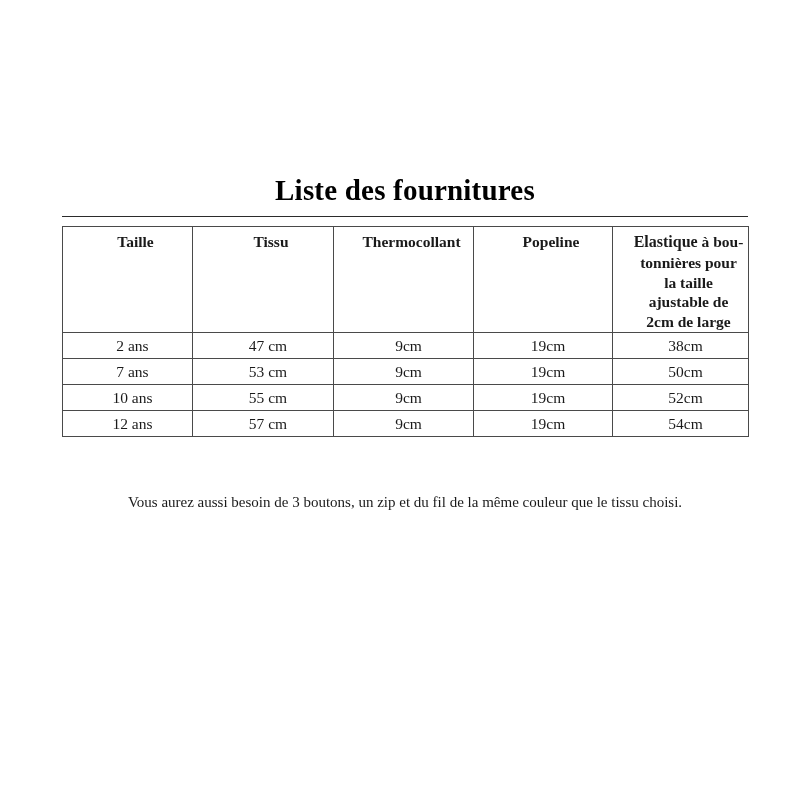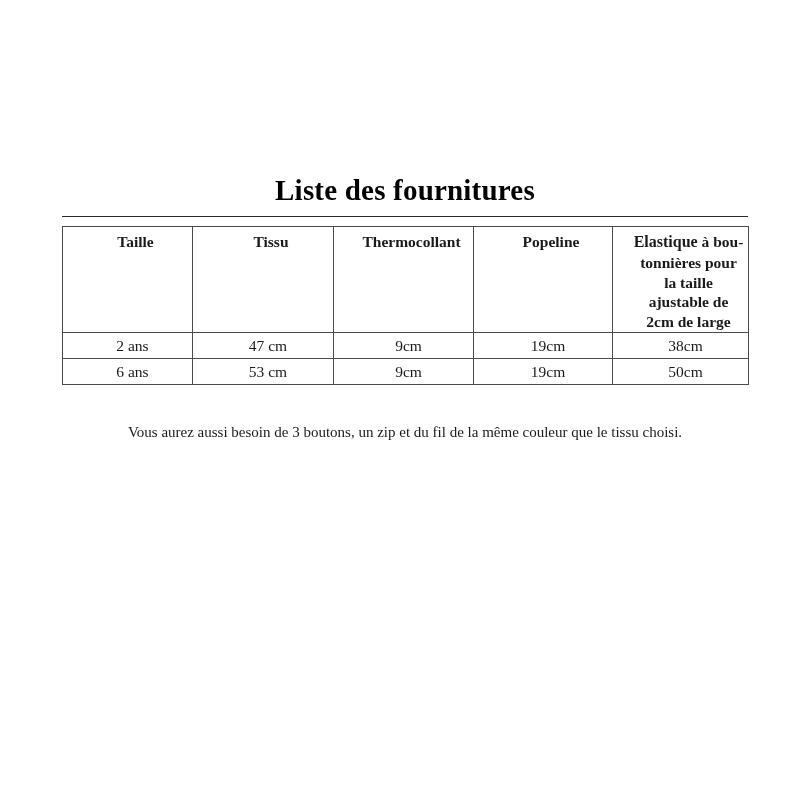--- a/index.html
+++ b/index.html
@@ -145,7 +145,7 @@
             <td>38cm</td>
           </tr>
           <tr>
-            <td>6 ans</td>
+            <td>7 ans</td>
             <td>53 cm</td>
             <td>9cm</td>
             <td>19cm</td>

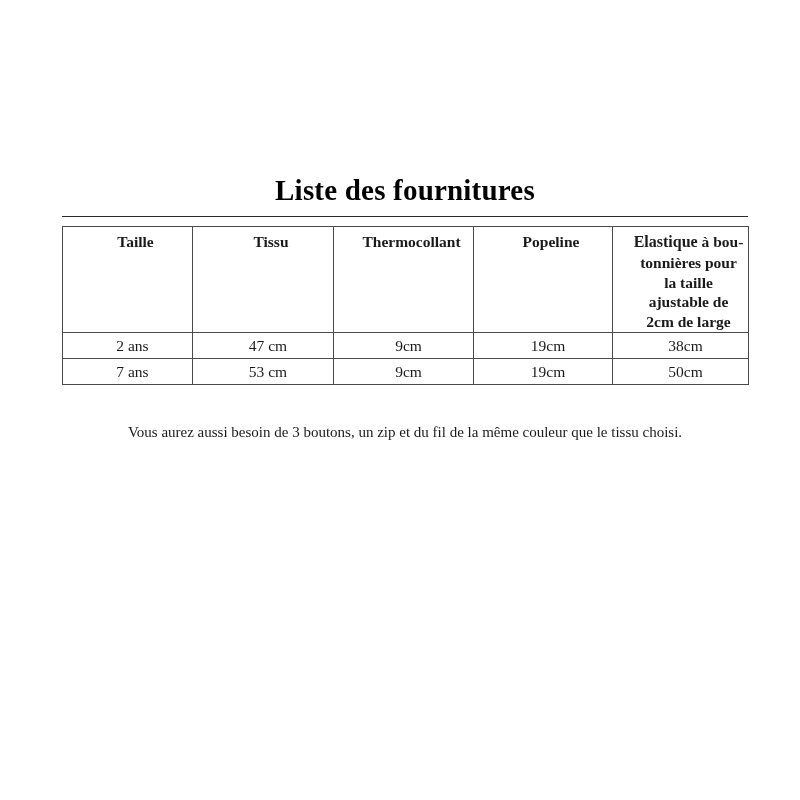--- a/index.html
+++ b/index.html
@@ -151,6 +151,13 @@
             <td>19cm</td>
             <td>50cm</td>
           </tr>
+          <tr>
+            <td>10 ans</td>
+            <td>55 cm</td>
+            <td>9cm</td>
+            <td>19cm</td>
+            <td>52cm</td>
+          </tr>
         </tbody>
     </table>
 

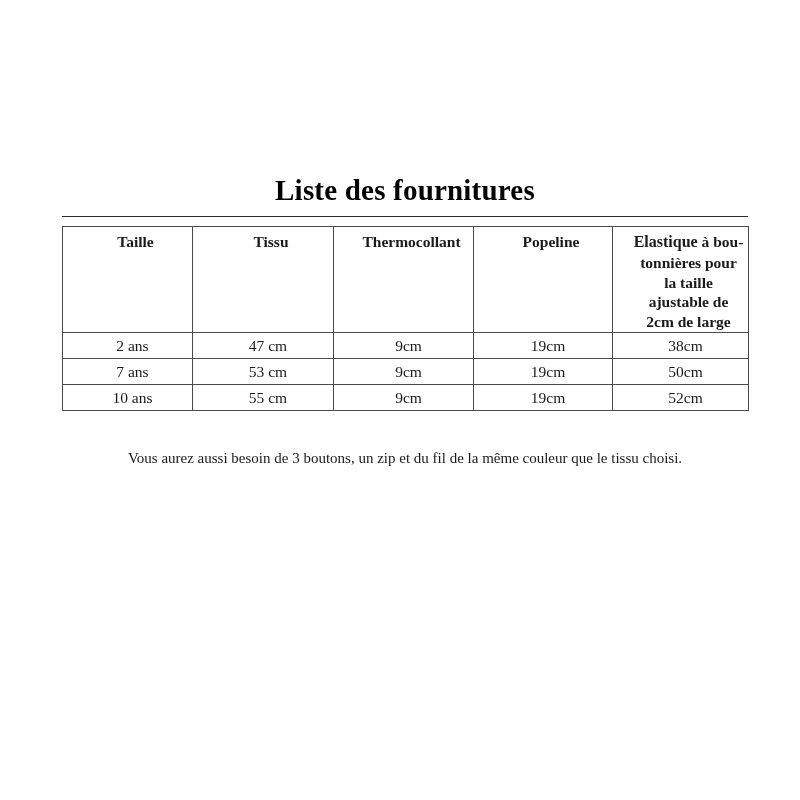--- a/index.html
+++ b/index.html
@@ -158,6 +158,13 @@
             <td>19cm</td>
             <td>52cm</td>
           </tr>
+          <tr>
+            <td>12 ans</td>
+            <td>57 cm</td>
+            <td>9cm</td>
+            <td>19cm</td>
+            <td>54cm</td>
+          </tr>
         </tbody>
     </table>
 

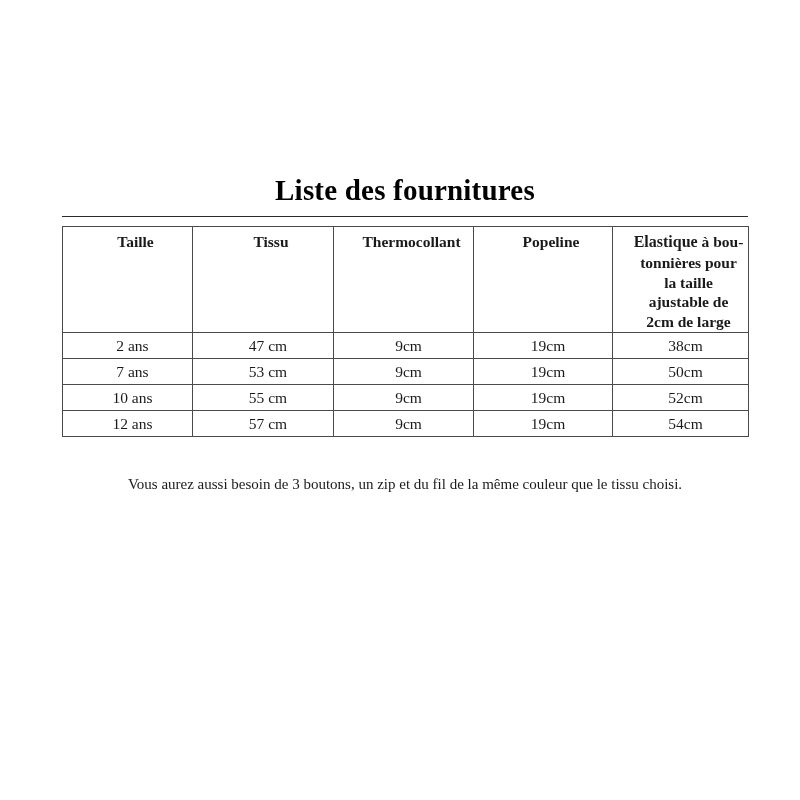--- a/index.html
+++ b/index.html
@@ -102,7 +102,7 @@
   }
 
   .footnote {
-    margin-top: 38px;
+    margin-top: 56px;
     text-align: center;
     font-size: 15px;
     line-height: 1.3;

